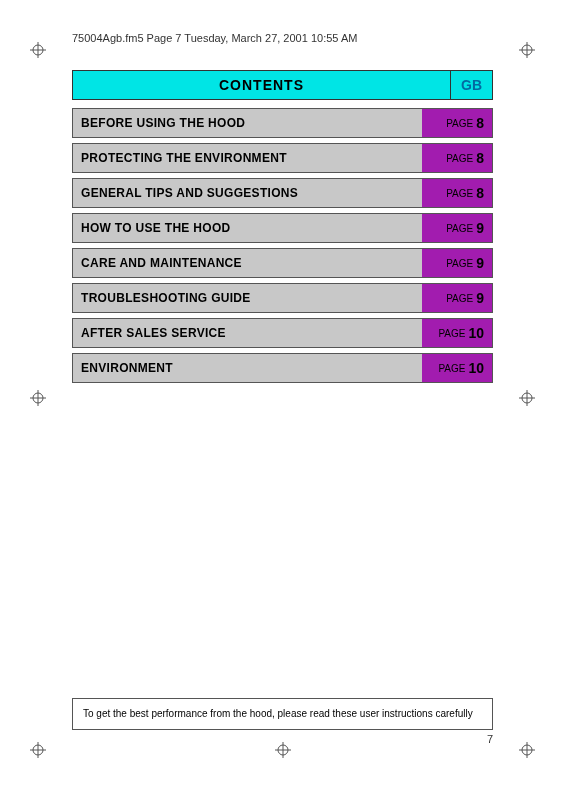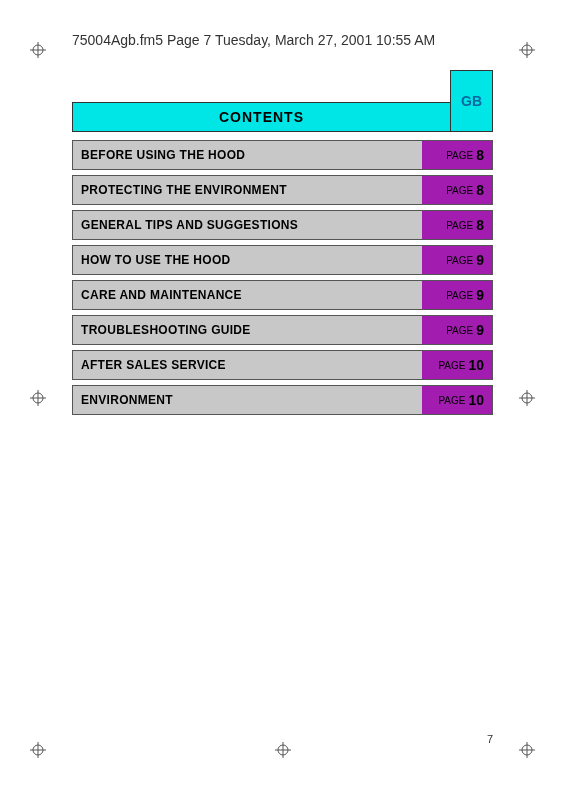--- a/index.html
+++ b/index.html
@@ -163,7 +163,7 @@
       position: absolute;
       top: 32px;
       left: 72px;
-      font-size: 14px;
+      font-size: 11px;
       color: #333;
     }
   </style>

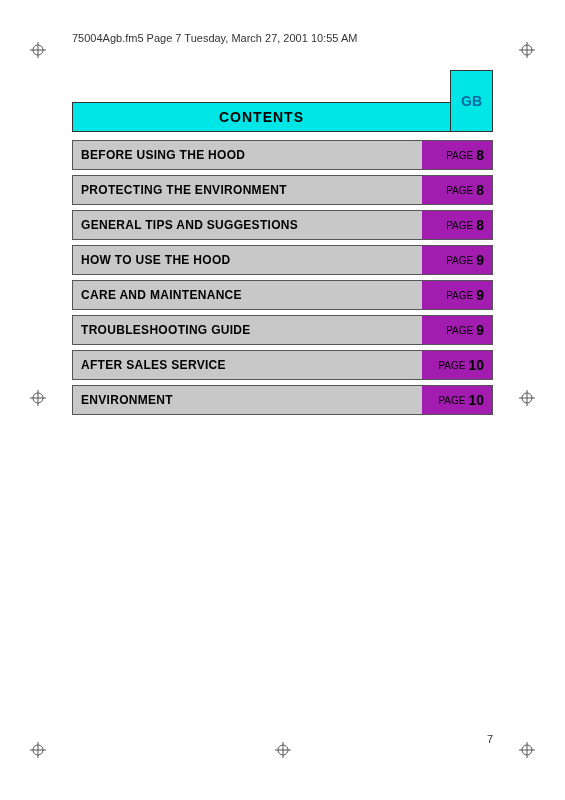--- a/index.html
+++ b/index.html
@@ -76,7 +76,6 @@
       justify-content: center;
       border: 1.5px solid #333;
       border-right: none;
-      margin-top: 32px;
     }
 
     .contents-gb {

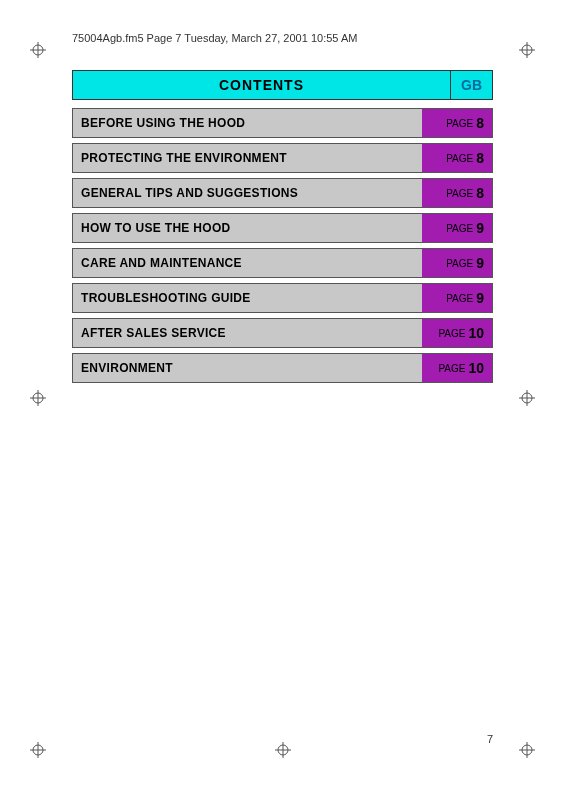--- a/index.html
+++ b/index.html
@@ -291,6 +291,7 @@
 
   </div>
 
+  <div class="footer-note">To get the best performance from the hood, please read these user instructions carefully</div>
 
   <div class="page-number">7</div>
 

